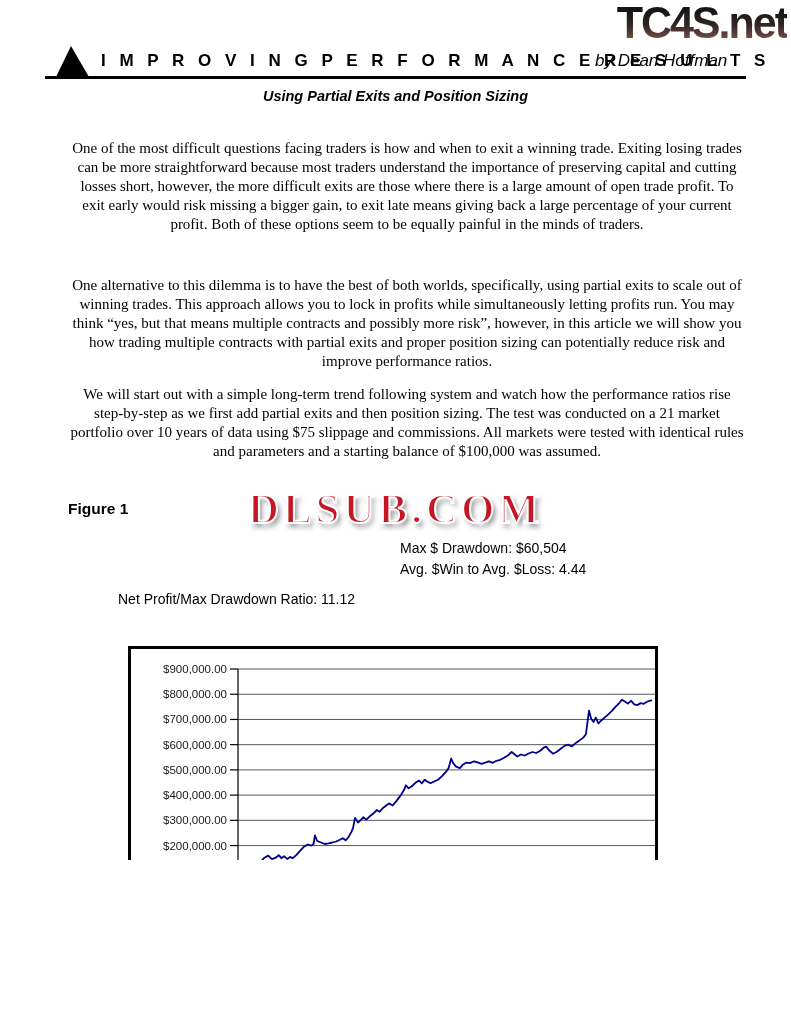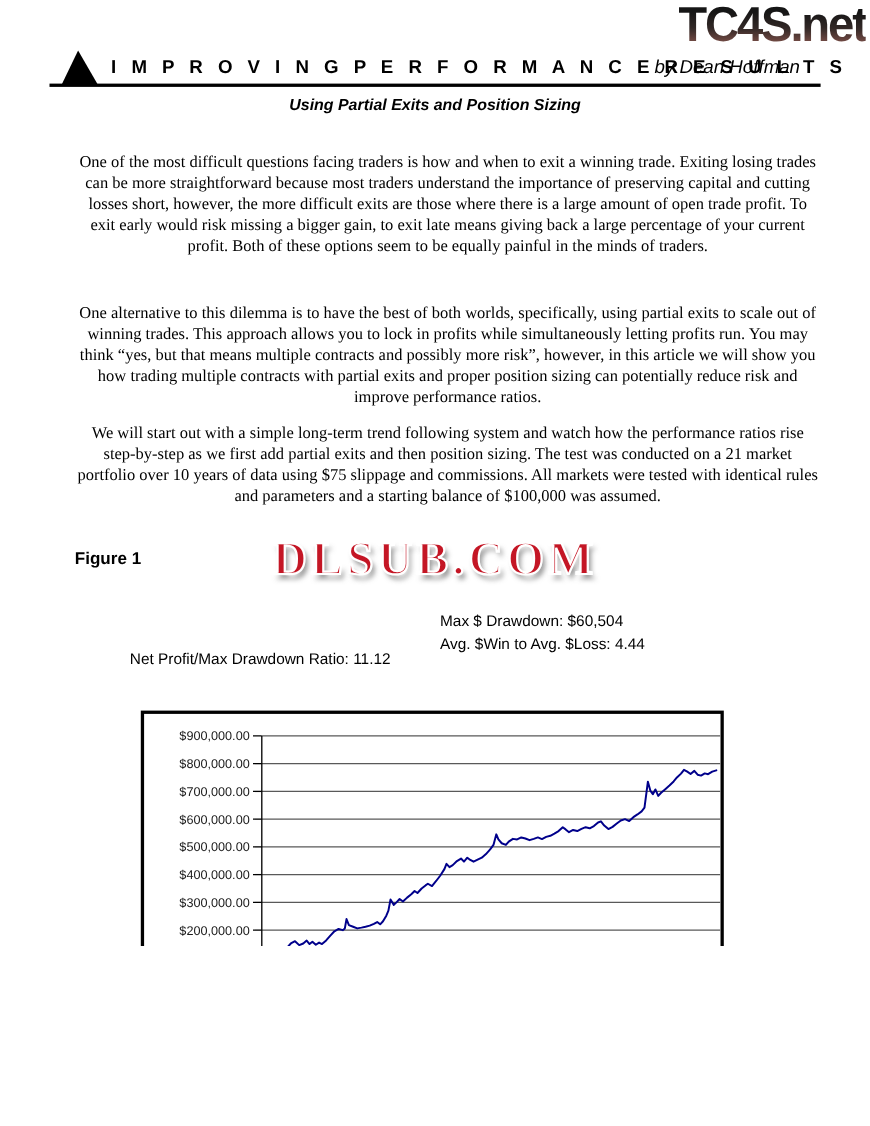--- a/index.html
+++ b/index.html
@@ -40,7 +40,7 @@
   .stats { position:absolute; font-family:"Liberation Sans", sans-serif; font-size:14px;
            line-height:20.5px; }
   .stats-left  { left:118px; top:538px; }
-  .stats-right { left:400px; top:538px;margin-top:16px; }
+  .stats-right { left:400px; top:538px; }
   .ratio { position:absolute; left:118px; top:591px; font-family:"Liberation Sans", sans-serif;
            font-size:14px;text-align:center; }
 

